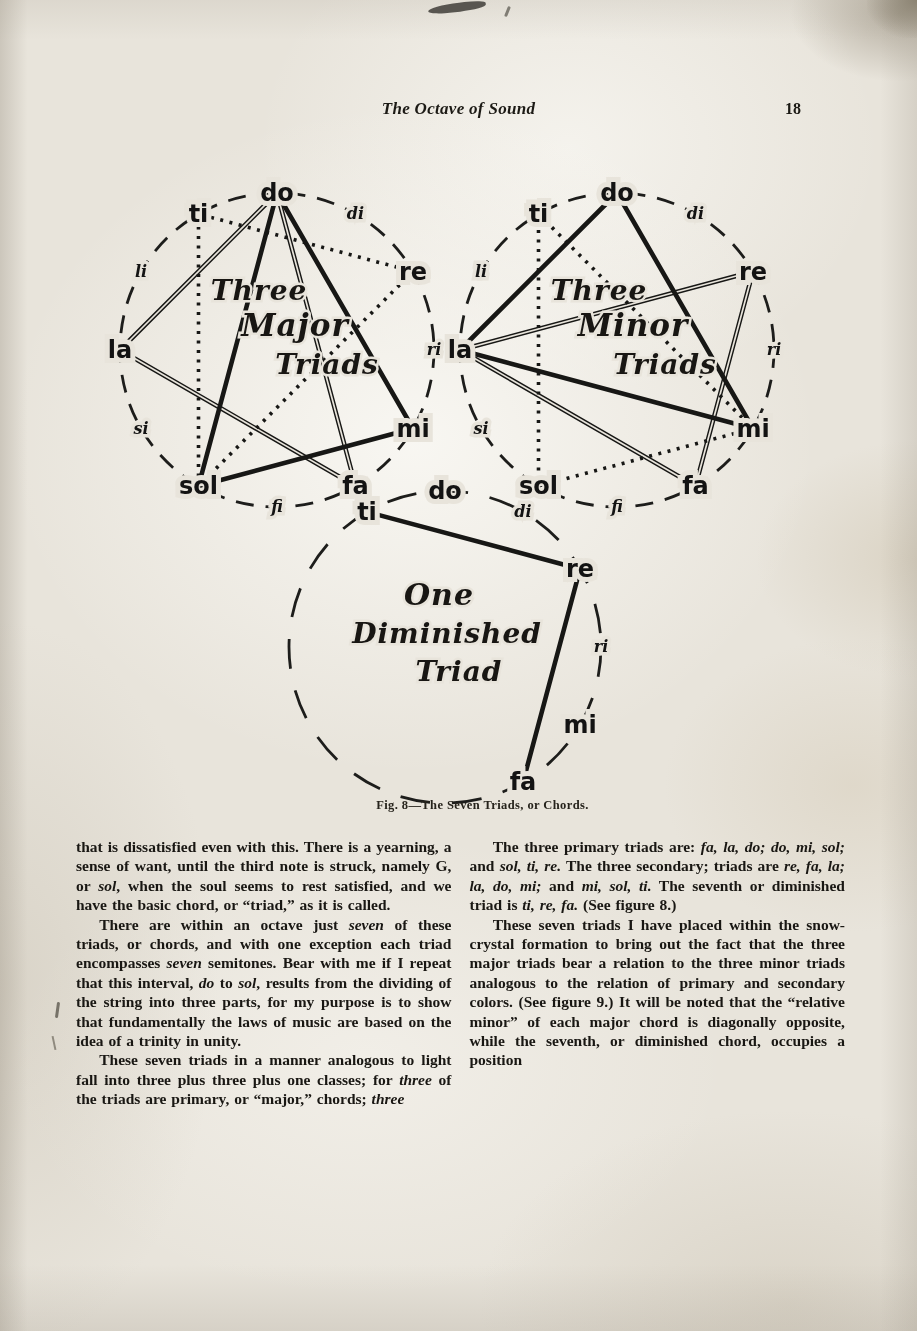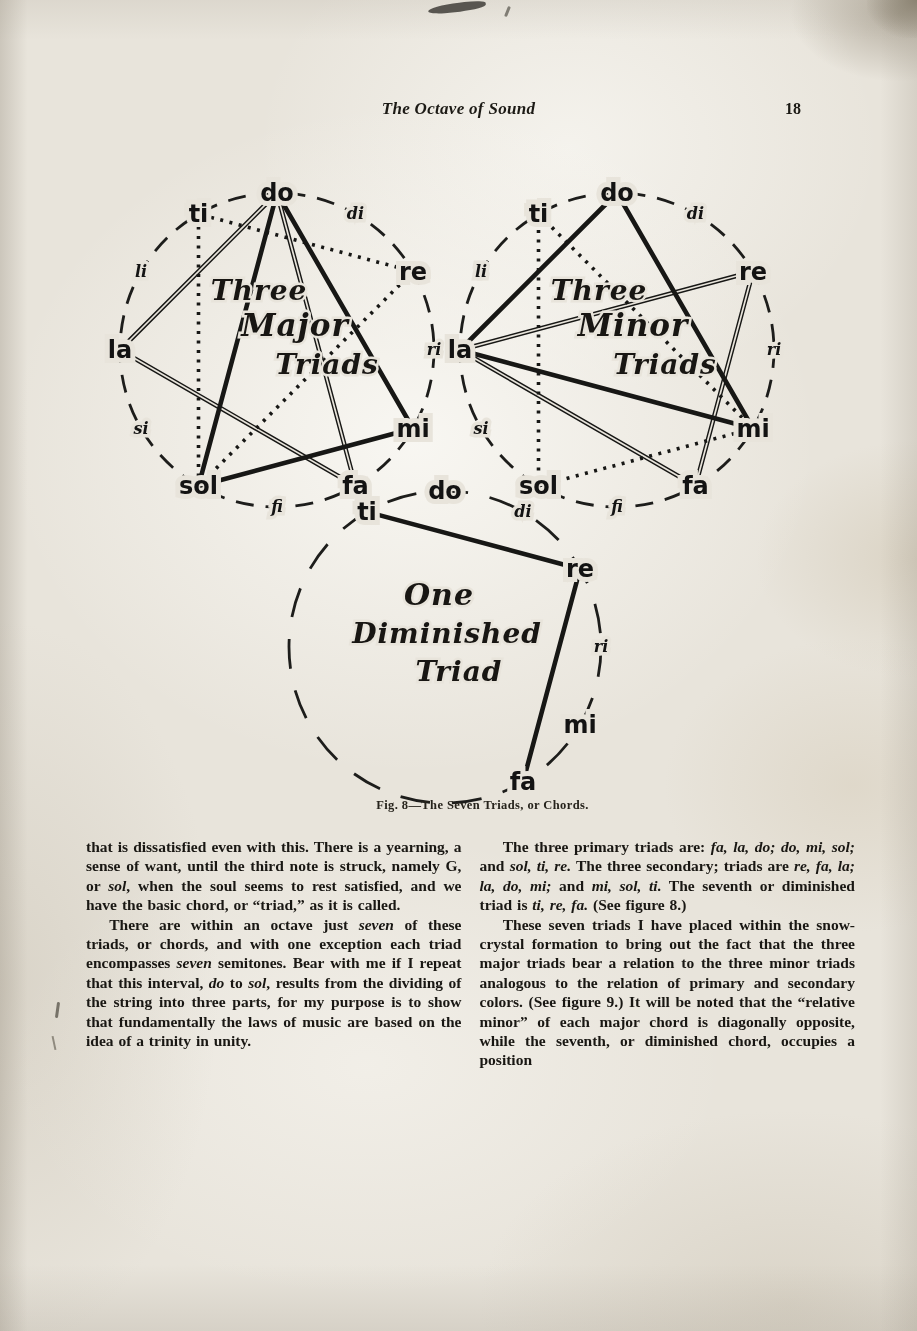--- a/index.html
+++ b/index.html
@@ -42,7 +42,7 @@
     font-weight:700;font-size:12.5px;color:#26231c;letter-spacing:.4px;
   }
   .body-text{
-    position:absolute;top:837px;left:86px;width:769px;display:flex;gap:18px;
+    position:absolute;top:837px;left:76px;width:769px;display:flex;gap:18px;
   }
   .col{flex:1;min-width:0;}
   .col p{

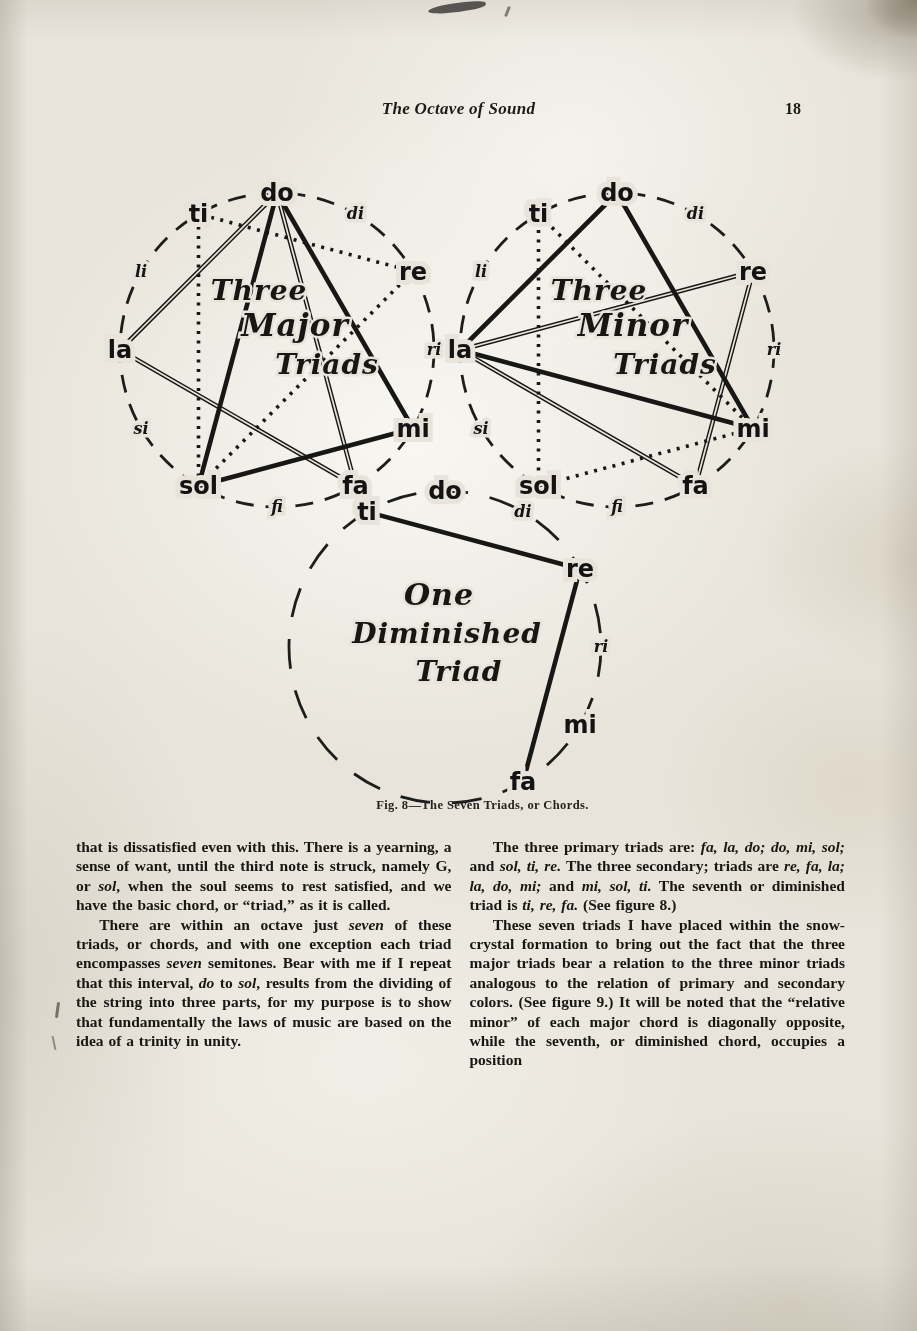--- a/index.html
+++ b/index.html
@@ -138,6 +138,7 @@
     <div class="col">
         <p class="noindent"><span>that is dissatisfied even with this. There is a yearning, a sense of want, until the third note is struck, namely G, or </span><span class="it">sol</span><span>, when the soul seems to rest satisfied, and we have the basic chord, or “triad,” as it is called.</span></p>
         <p><span>There are within an octave just </span><span class="it">seven</span><span> of these triads, or chords, and with one exception each triad encompasses </span><span class="it">seven</span><span> semitones. Bear with me if I repeat that this interval, </span><span class="it">do</span><span> to </span><span class="it">sol</span><span>, results from the dividing of the string into three parts, for my purpose is to show that fundamentally the laws of music are based on the idea of a trinity in unity.</span></p>
+        <p><span>These seven triads in a manner analogous to light fall into three plus three plus one classes; for </span><span class="it">three</span><span> of the triads are primary, or “major,” chords; </span><span class="it">three</span></p>
       </div>
     <div class="col">
         <p><span>The three primary triads are: </span><span class="it">fa, la, do; do, mi, sol;</span><span> and </span><span class="it">sol, ti, re.</span><span> The three secondary; triads are </span><span class="it">re, fa, la; la, do, mi;</span><span> and </span><span class="it">mi, sol, ti.</span><span> The seventh or diminished triad is </span><span class="it">ti, re, fa.</span><span> (See figure 8.)</span></p>

